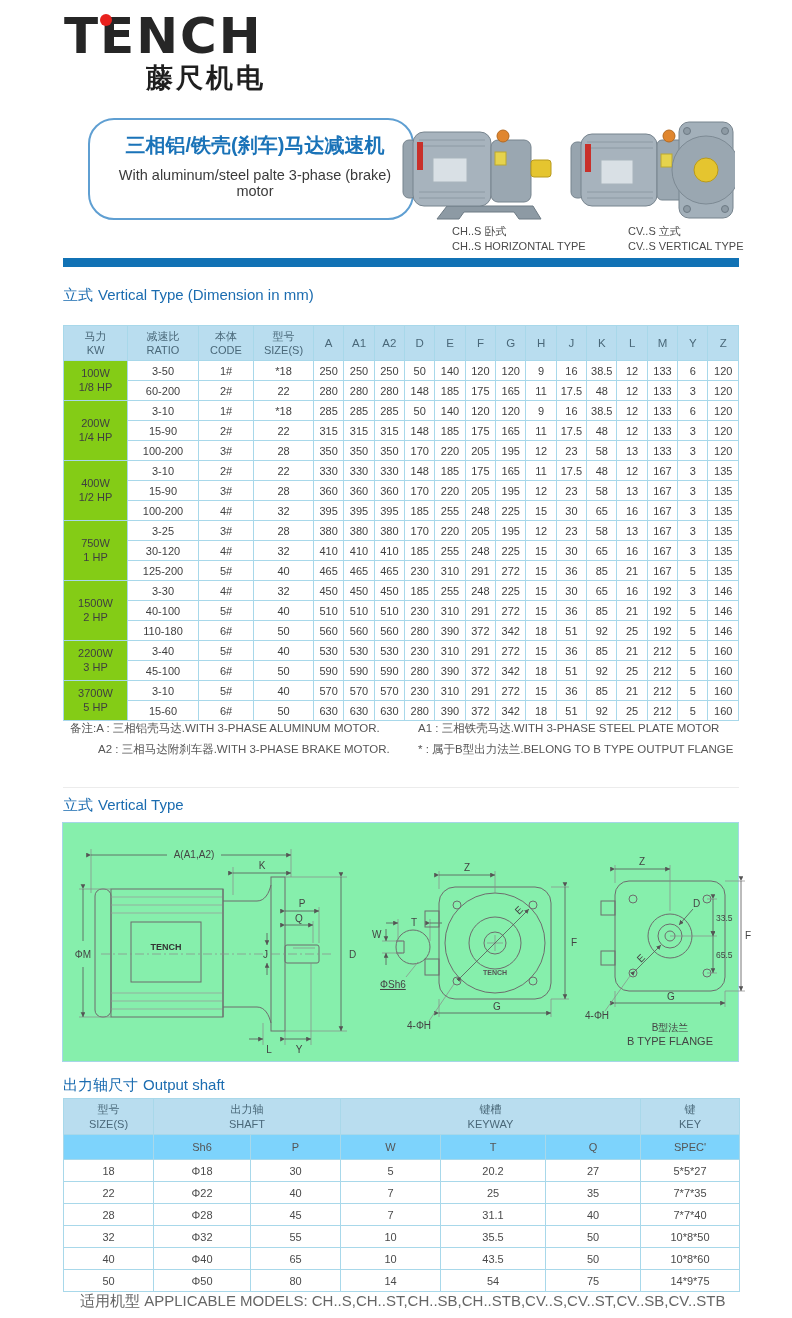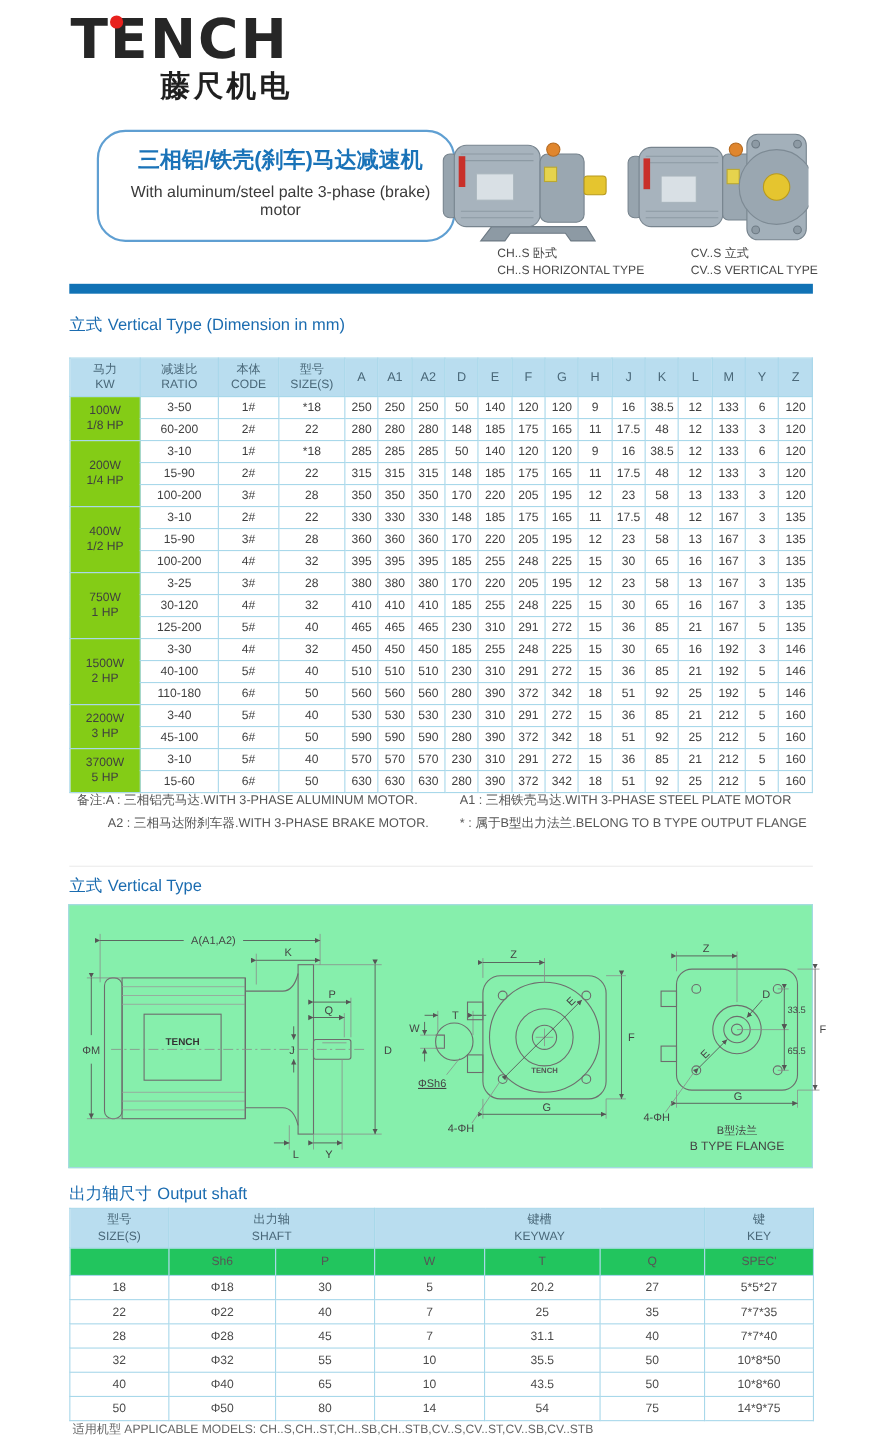--- a/index.html
+++ b/index.html
@@ -61,7 +61,7 @@
                table-layout:fixed;font-size:11px;color:#3f3f3f;border:1px solid #a8d8ea;}
   .shaft-table th,.shaft-table td{border:1px solid #a8d8ea;text-align:center;padding:0;}
   .sh-group{background:#b9ddef;color:#4a6879;font-weight:400;height:35px;line-height:1.3;}
-  .sh-sub{background:#22c55e;color:#555;font-weight:400;height:24px;}
+  .sh-sub{background:#7dd3fc;color:#555;font-weight:400;height:24px;}
   .shaft-table td{height:21px;color:#4a4a4a;}
 
   .footer-note{position:absolute;top:1292px;left:66px;font-size:11px;color:#666;}

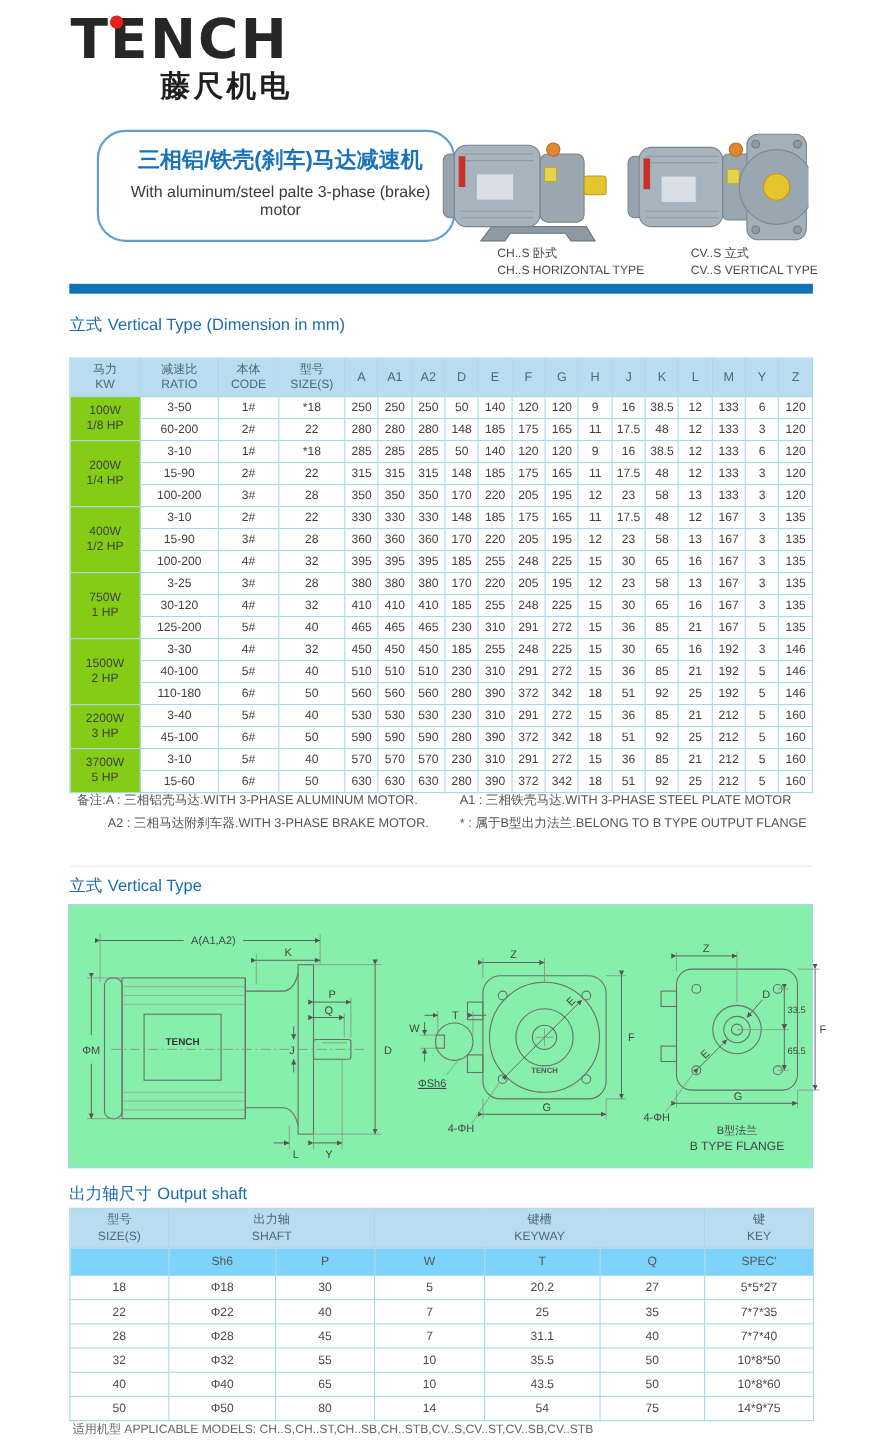--- a/index.html
+++ b/index.html
@@ -64,7 +64,7 @@
   .sh-sub{background:#7dd3fc;color:#555;font-weight:400;height:24px;}
   .shaft-table td{height:21px;color:#4a4a4a;}
 
-  .footer-note{position:absolute;top:1292px;left:66px;font-size:11px;color:#666;}
+  .footer-note{position:absolute;top:1292px;left:80px;font-size:15px;color:#666;}
 </style>
 </head>
 <body>

